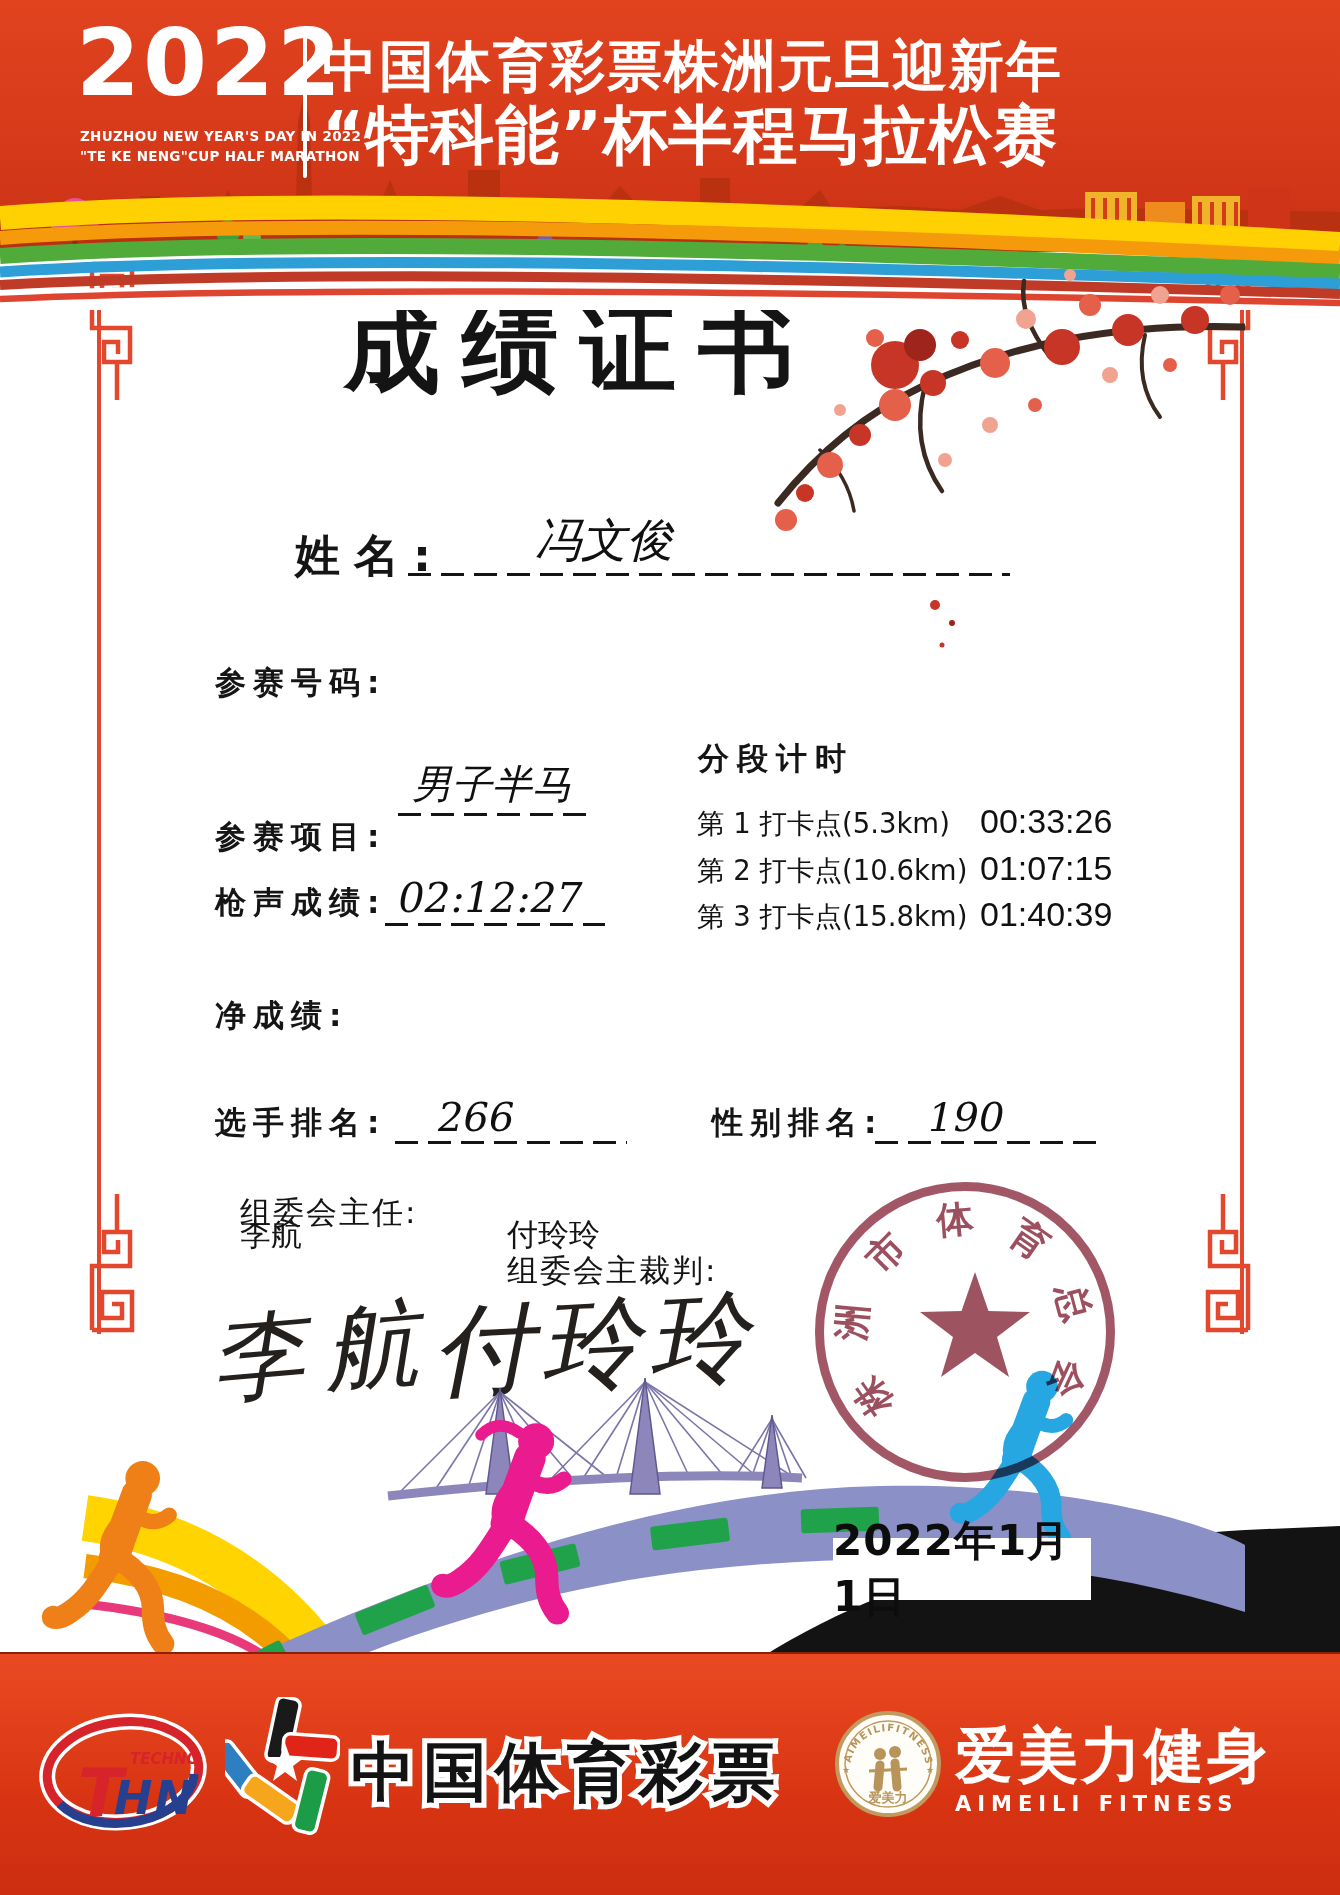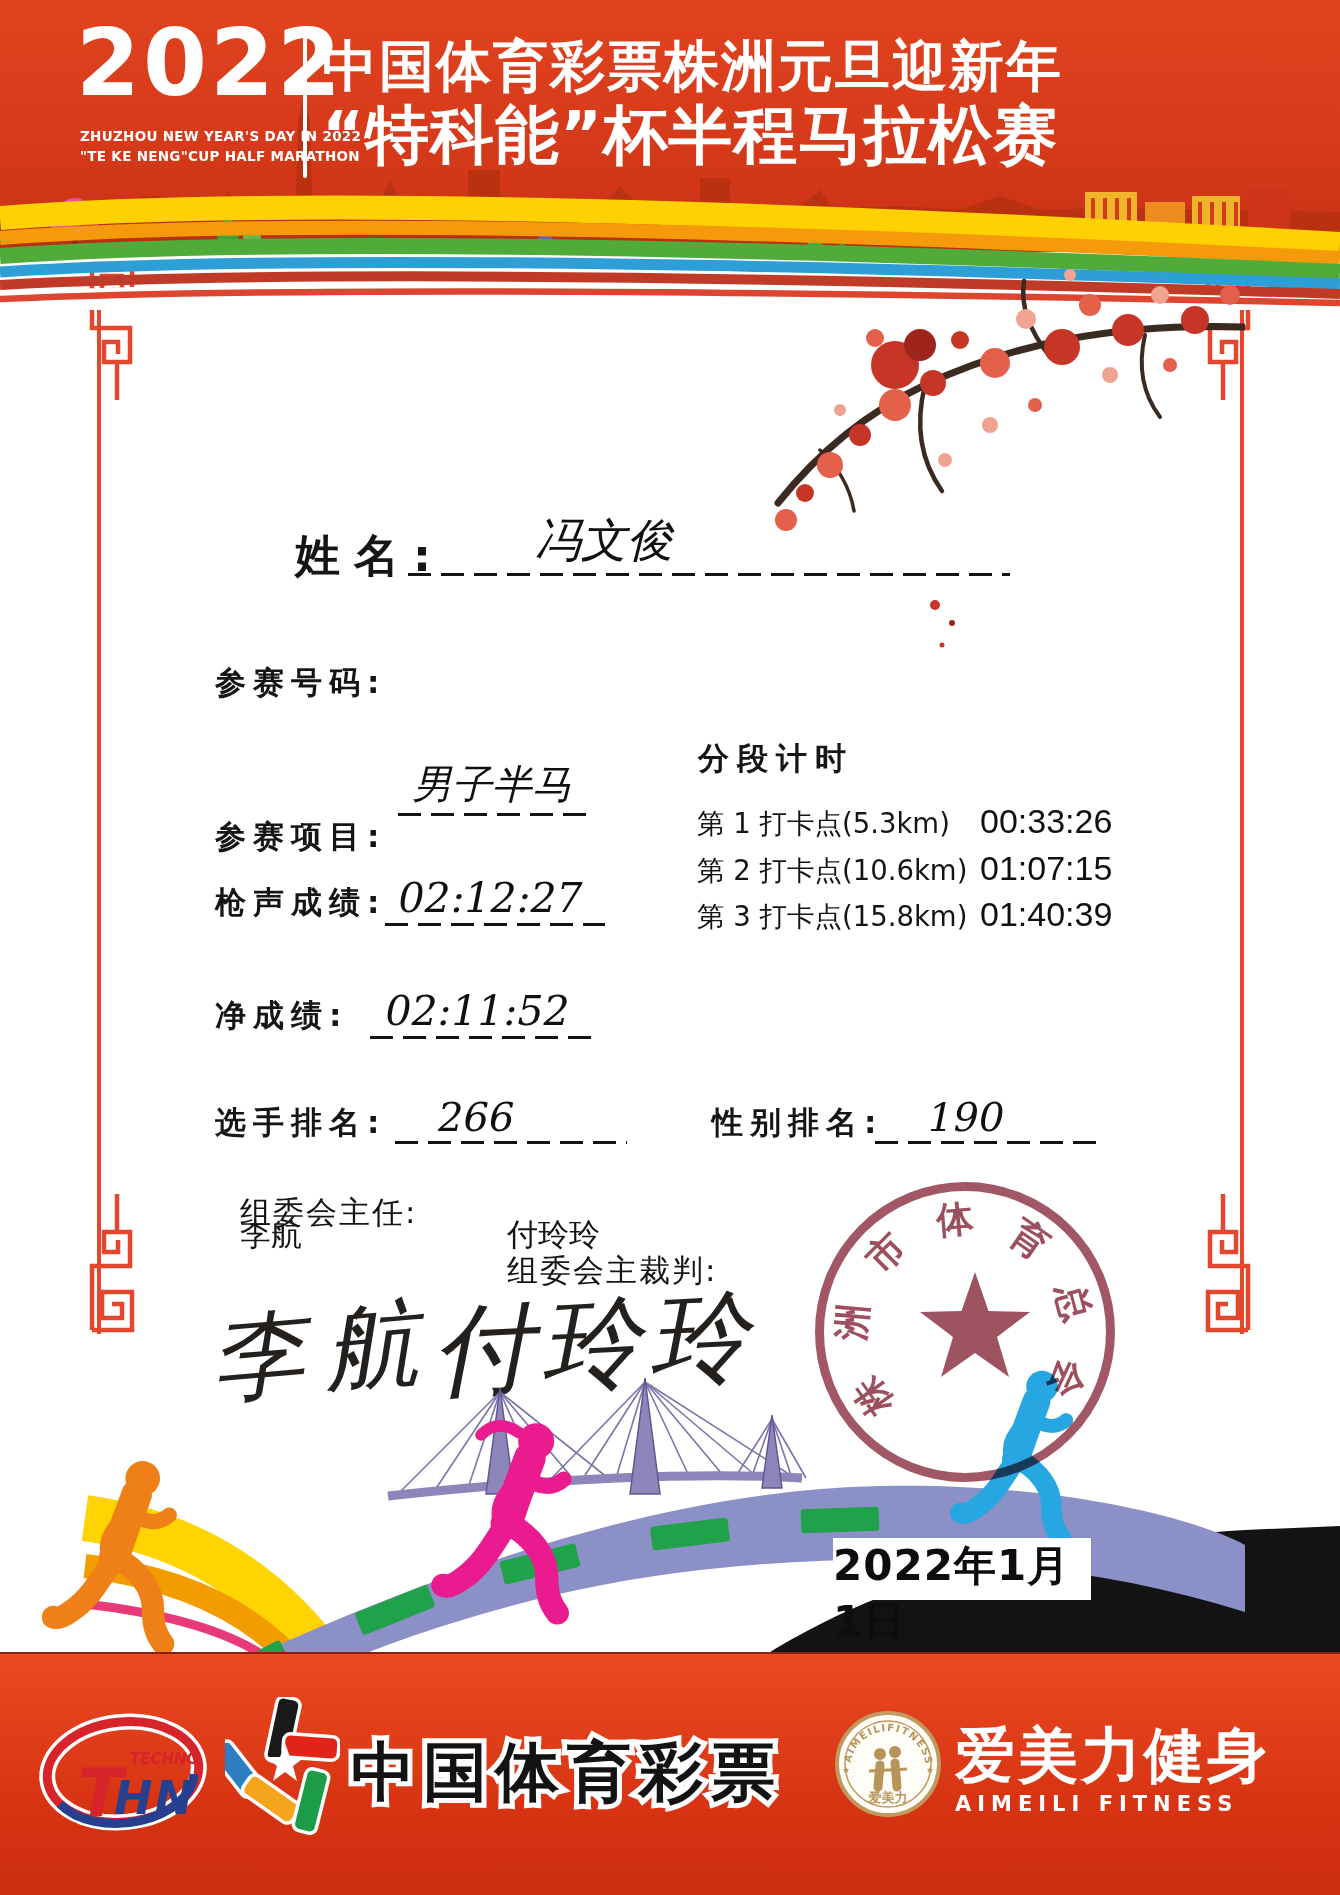--- a/index.html
+++ b/index.html
@@ -177,6 +177,7 @@
     </g>
   </svg>
 
+  <div class="abs cert-title">成绩证书</div>
 
   <div class="abs lbl" style="left:295px;top:526px;font-size:45px;letter-spacing:14px">姓名:</div>
   <div class="fieldline" style="left:408px;top:522px;width:602px;height:54px">

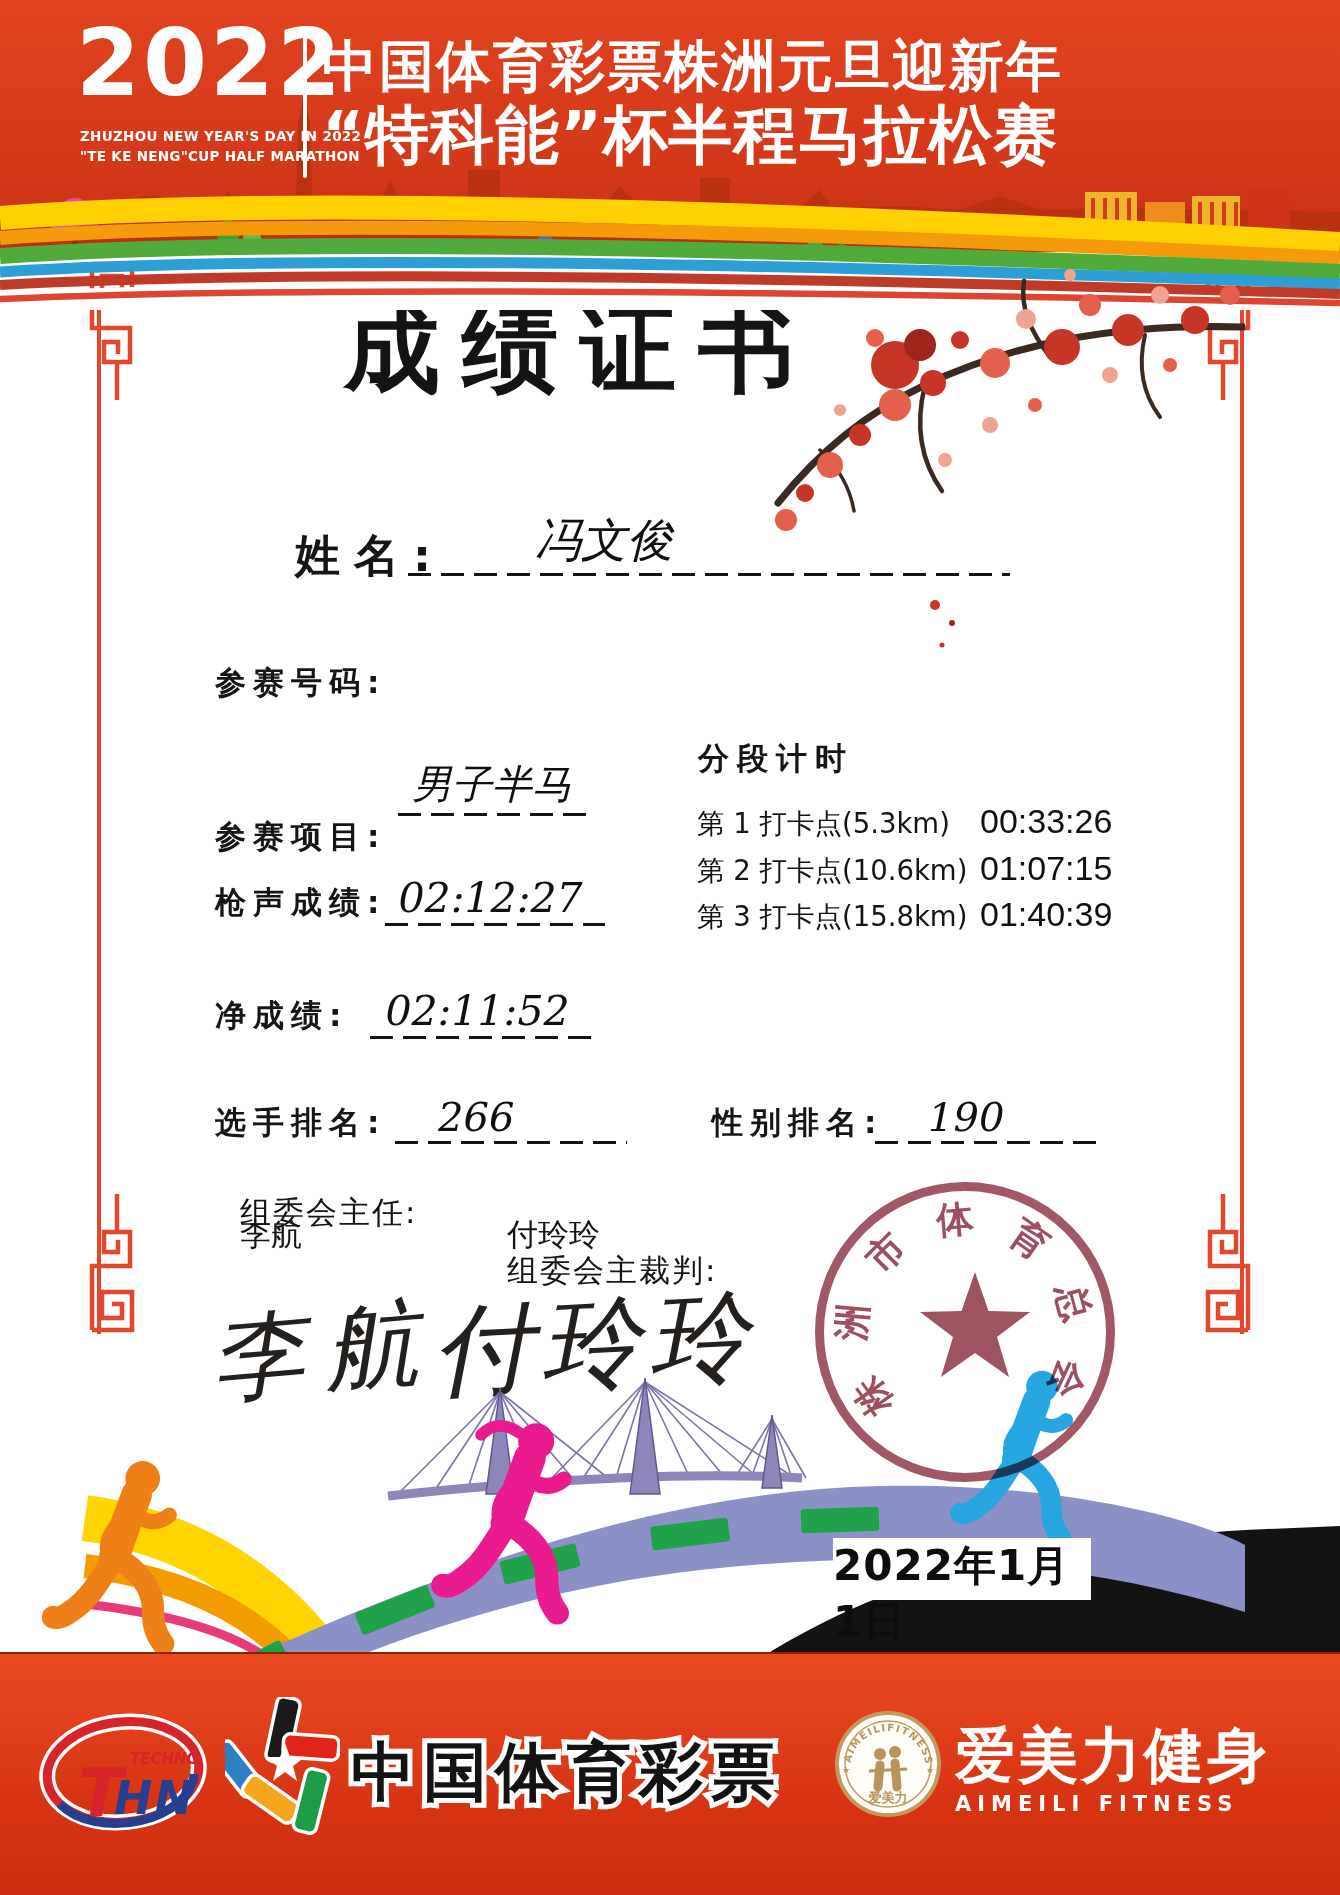--- a/index.html
+++ b/index.html
@@ -200,10 +200,6 @@
   </div>
 
   <div class="abs lbl" style="left:215px;top:995px;font-size:31px;letter-spacing:7px">净成绩:</div>
-  <div class="fieldline" style="left:370px;top:987px;width:224px;height:52px">
-    <div class="dl dashline"></div>
-    <span class="vv val-serif" style="left:0;width:96%;font-size:41px">02:11:52</span>
-  </div>
 
   <div class="abs lbl" style="left:215px;top:1102px;font-size:31px;letter-spacing:7px">选手排名:</div>
   <div class="fieldline" style="left:395px;top:1094px;width:232px;height:50px">

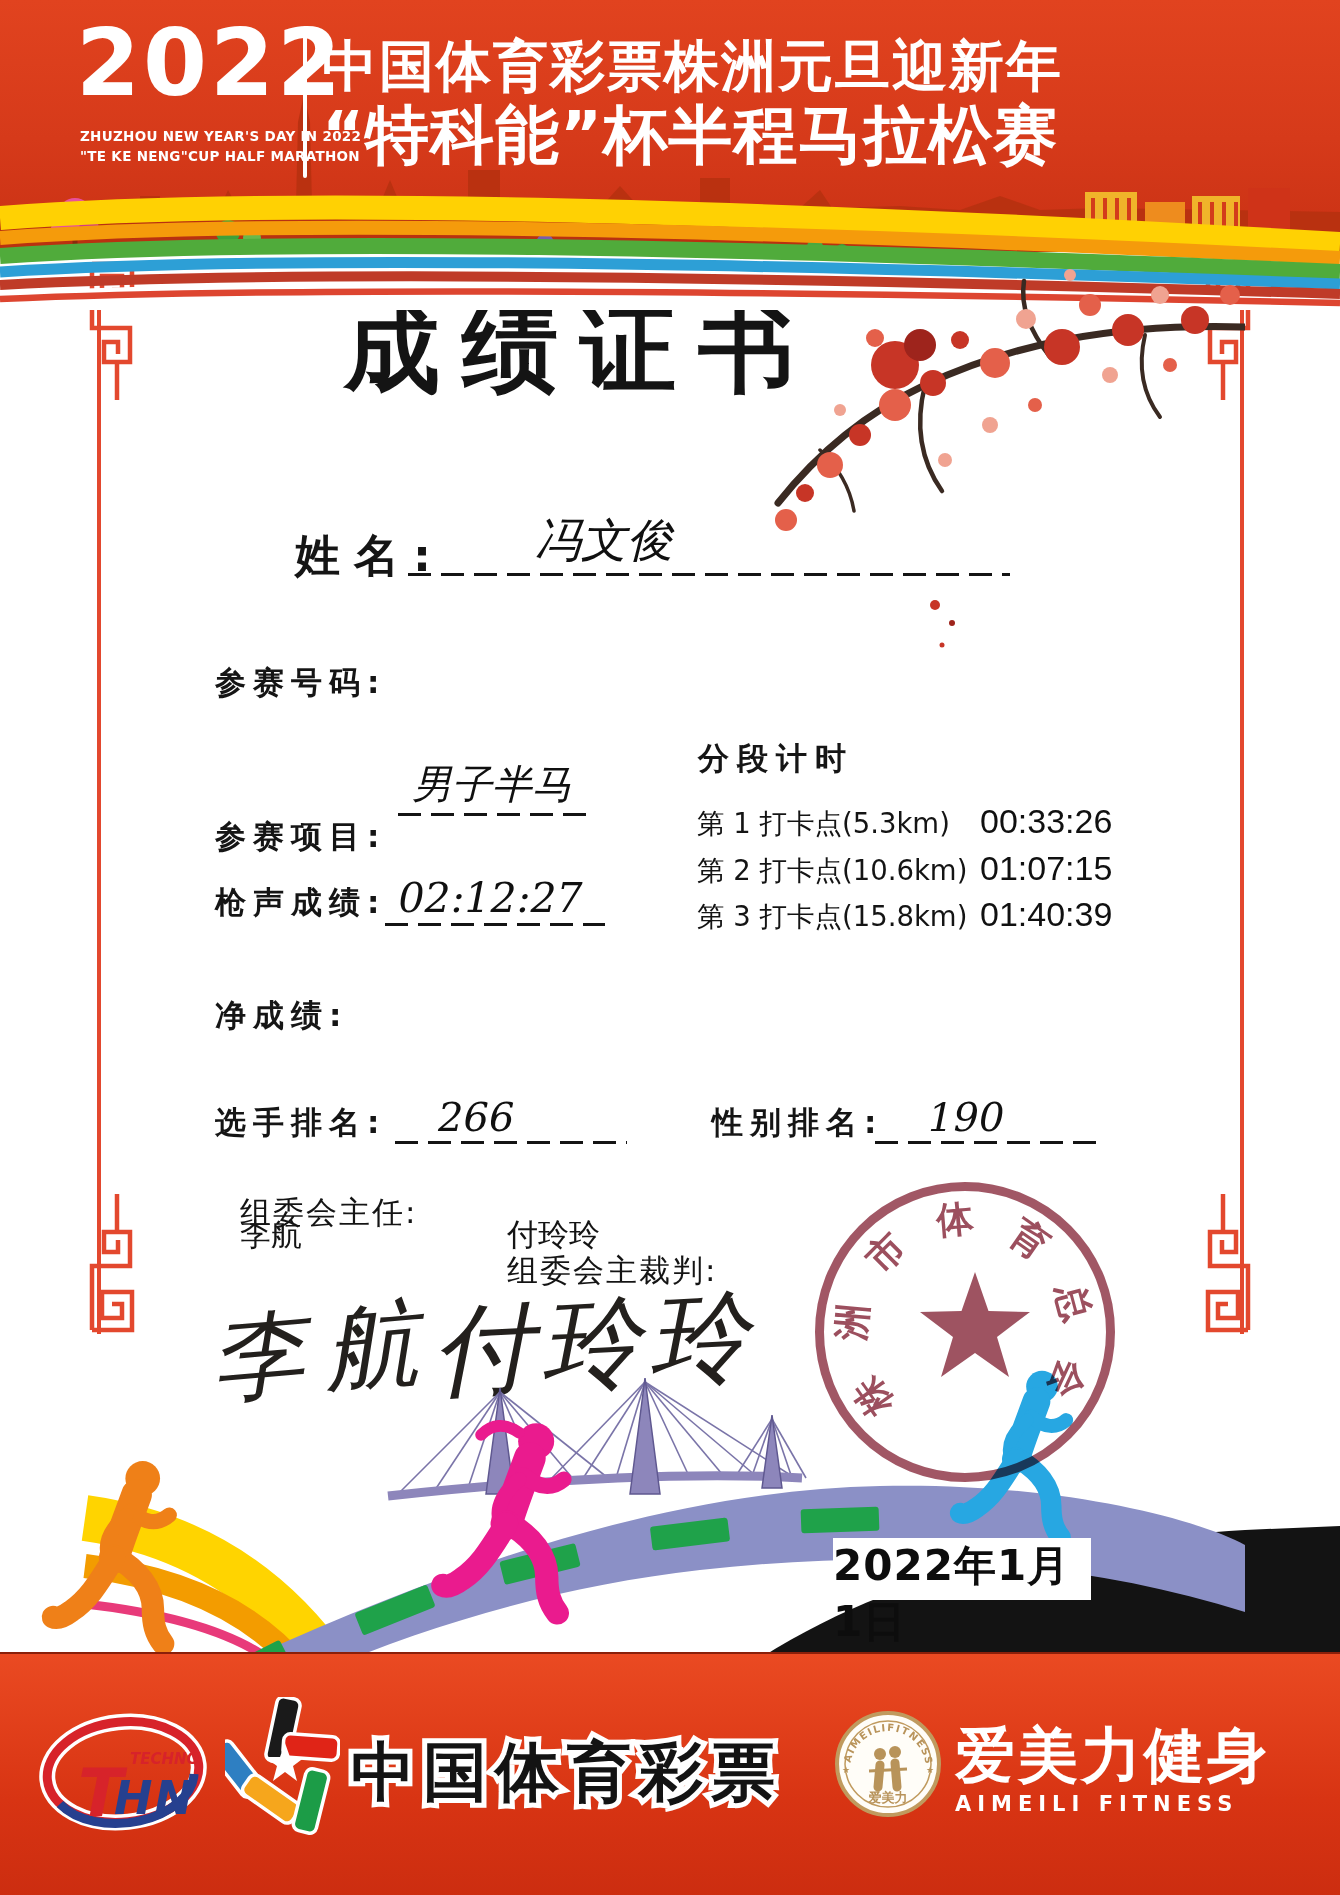--- a/index.html
+++ b/index.html
@@ -33,7 +33,7 @@
   #stamp .sc{position:absolute;font-family:"DejaVu Serif","Liberation Serif",serif;font-weight:700;
              font-size:37px;color:rgba(148,64,80,.92);transform-origin:center;}
   
-  #datebox{left:833px;top:1538px;width:258px;height:62px;background:#fff;z-index:4;display:flex;align-items:flex-start;justify-content:center;}
+  #datebox{left:833px;top:1538px;width:258px;height:62px;background:#fff;z-index:4;display:flex;align-items:center;justify-content:center;}
   #datebox span{font-size:42px;font-weight:700;color:#0d0d0d;letter-spacing:1px;}
   #footer{left:0;top:1652px;width:1340px;height:243px;z-index:6;
           background:linear-gradient(180deg,#ea4a22 0%,#d83413 60%,#cc2d10 100%);

